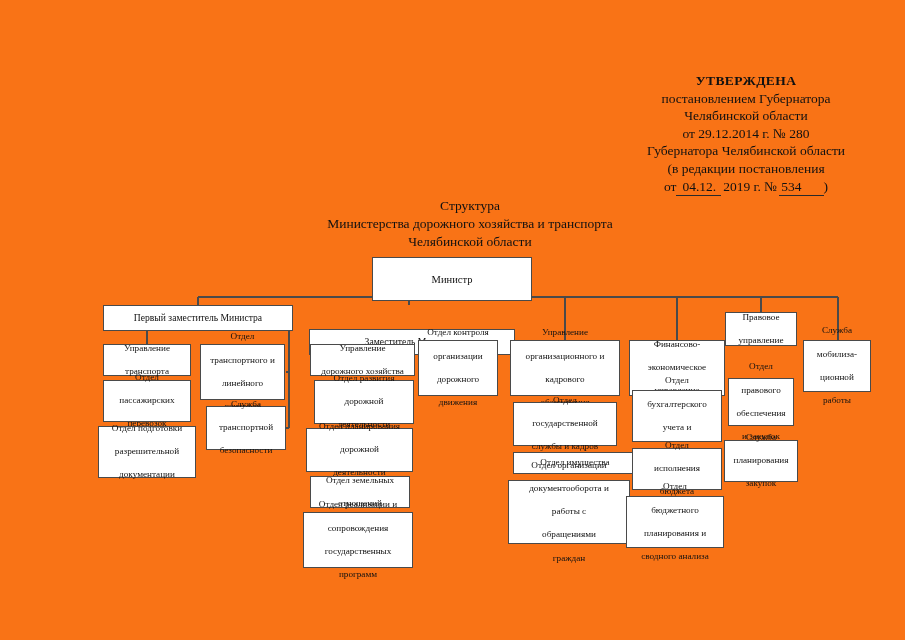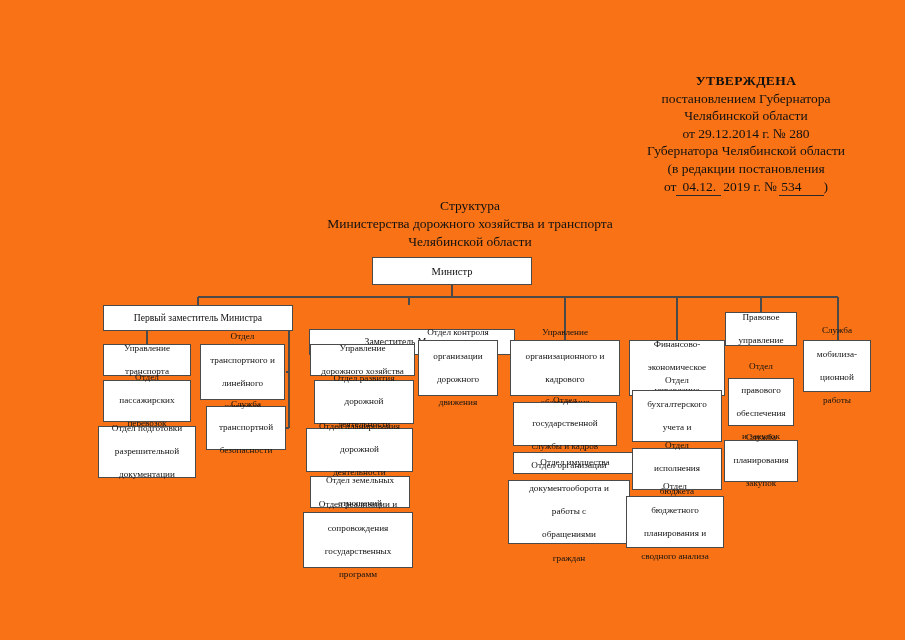--- a/index.html
+++ b/index.html
@@ -151,7 +151,7 @@
       </g>
     </svg>
 
-    <div class="node lvl1" style="left:372px; top:257px; width:160px; height:28px;">
+    <div class="node lvl1" style="left:372px; top:257px; width:160px; height:44px;">
       <span>Министр</span>
     </div>
 

